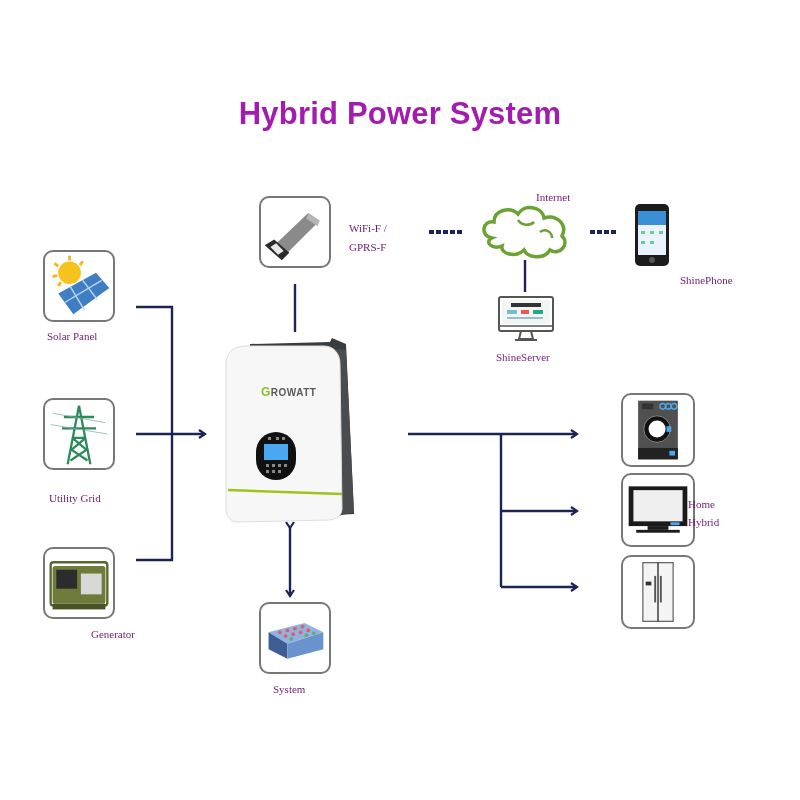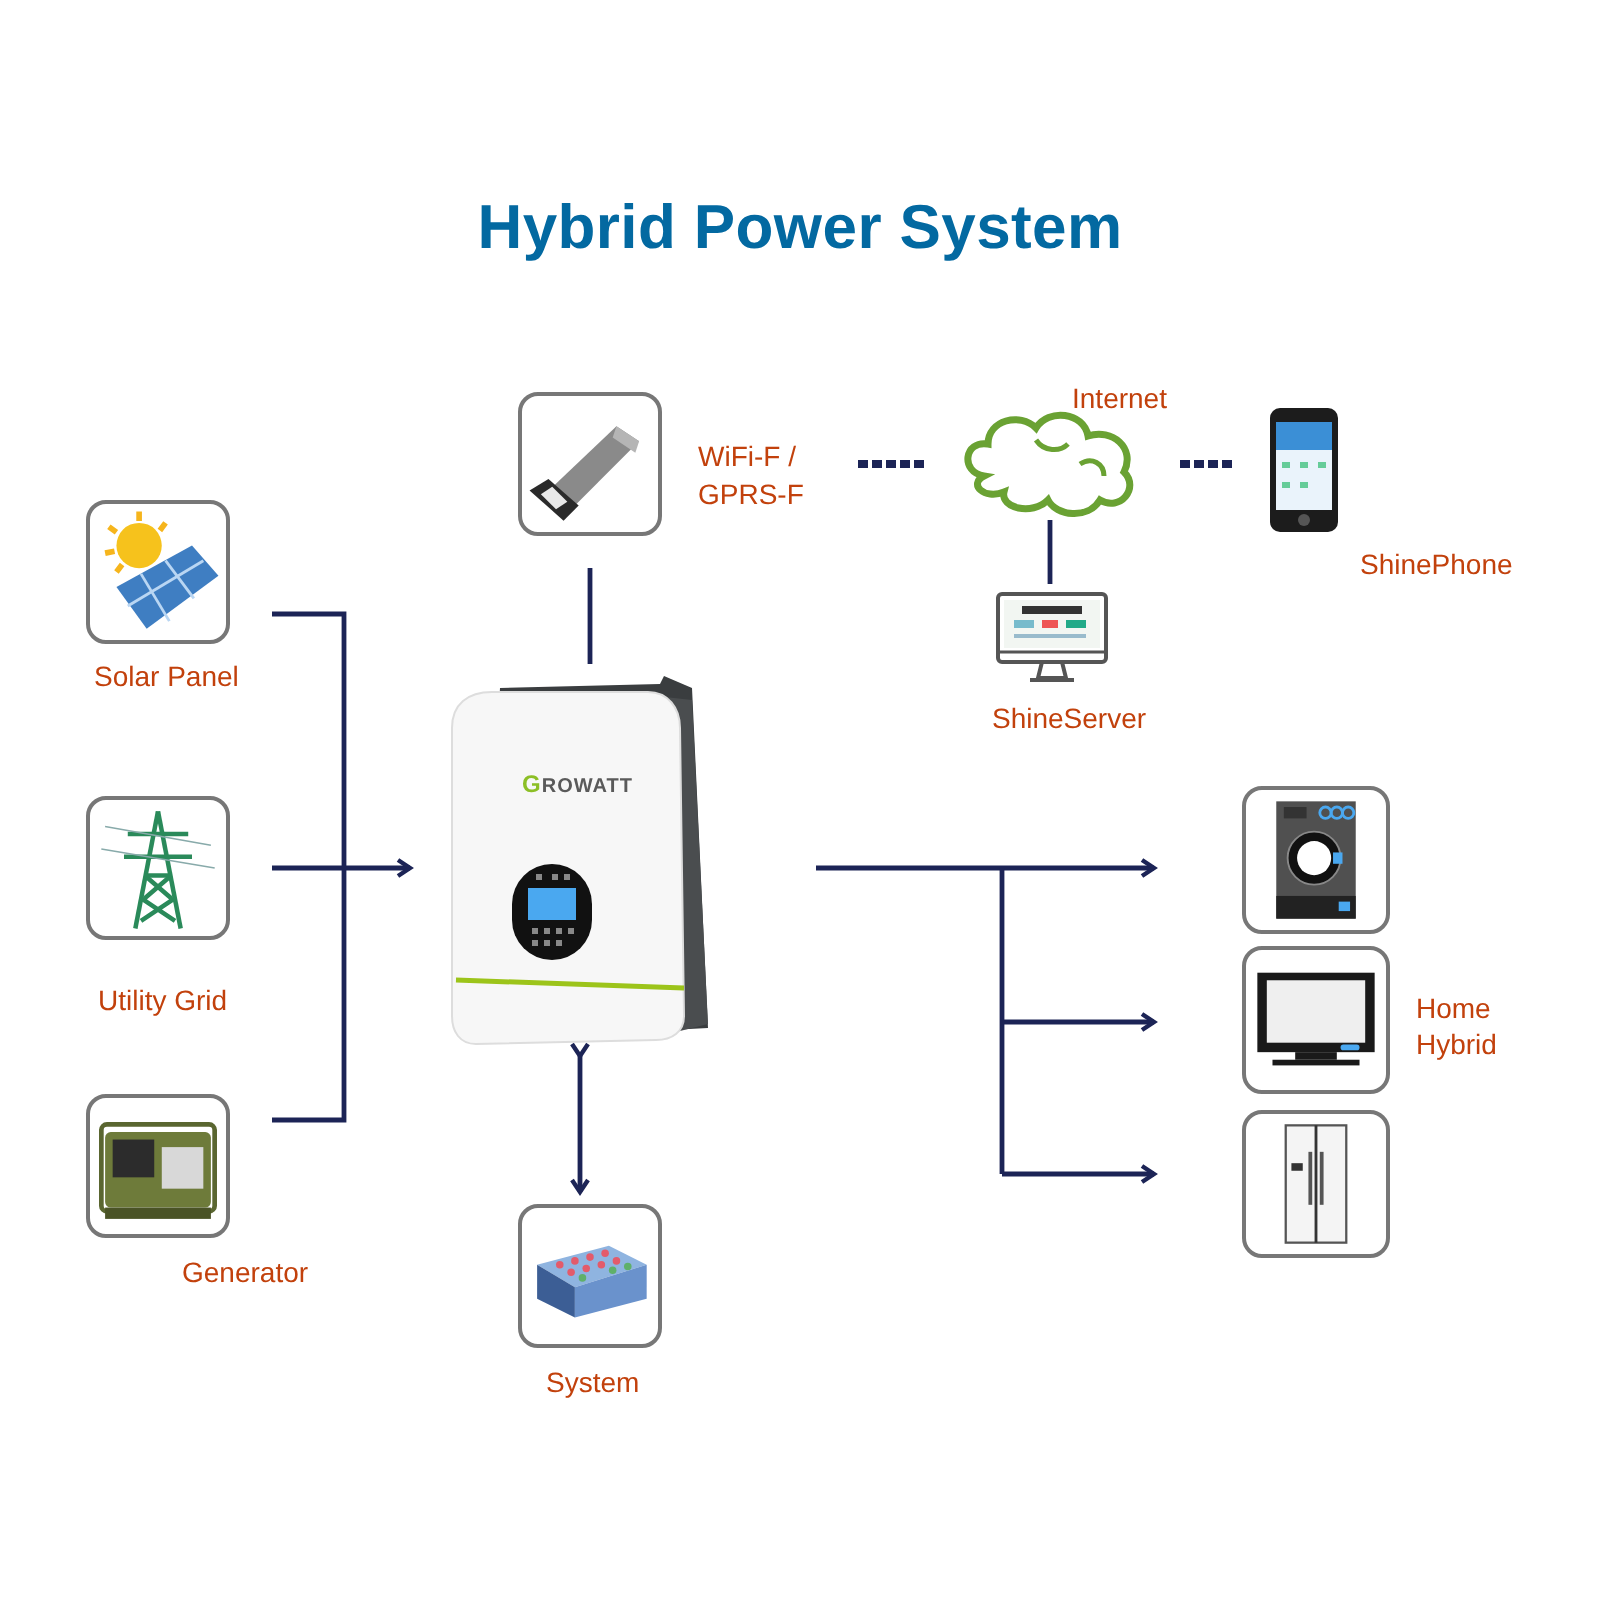--- a/index.html
+++ b/index.html
@@ -4,7 +4,7 @@
 <style>
   html, body { margin: 0; padding: 0; background: #ffffff; }
   body { width: 800px; height: 800px; position: relative; overflow: hidden; font-family: "DejaVu Sans", sans-serif; color: #333; }
-  .title { position: absolute; left: 0; width: 800px; top: 96px; text-align: center; font-family: "Liberation Sans", sans-serif; font-weight: bold; font-size: 31px; color: #0369a1; letter-spacing: 0.2px; }
+  .title { position: absolute; left: 0; width: 800px; top: 96px; text-align: center; font-family: "Liberation Sans", sans-serif; font-weight: bold; font-size: 31px; color: #a21caf; letter-spacing: 0.2px; }
   .lbl { position: absolute; font-family: Liberation Sans, sans-serif; font-size: 14px; color: #c2410c; white-space: nowrap; }
   .box { position: absolute; width: 72px; height: 72px; border: 2px solid #777; border-radius: 10px; background: #fff; box-sizing: border-box; overflow: hidden; }
   .box svg { position: absolute; left: 0; top: 0; width: 100%; height: 100%; }

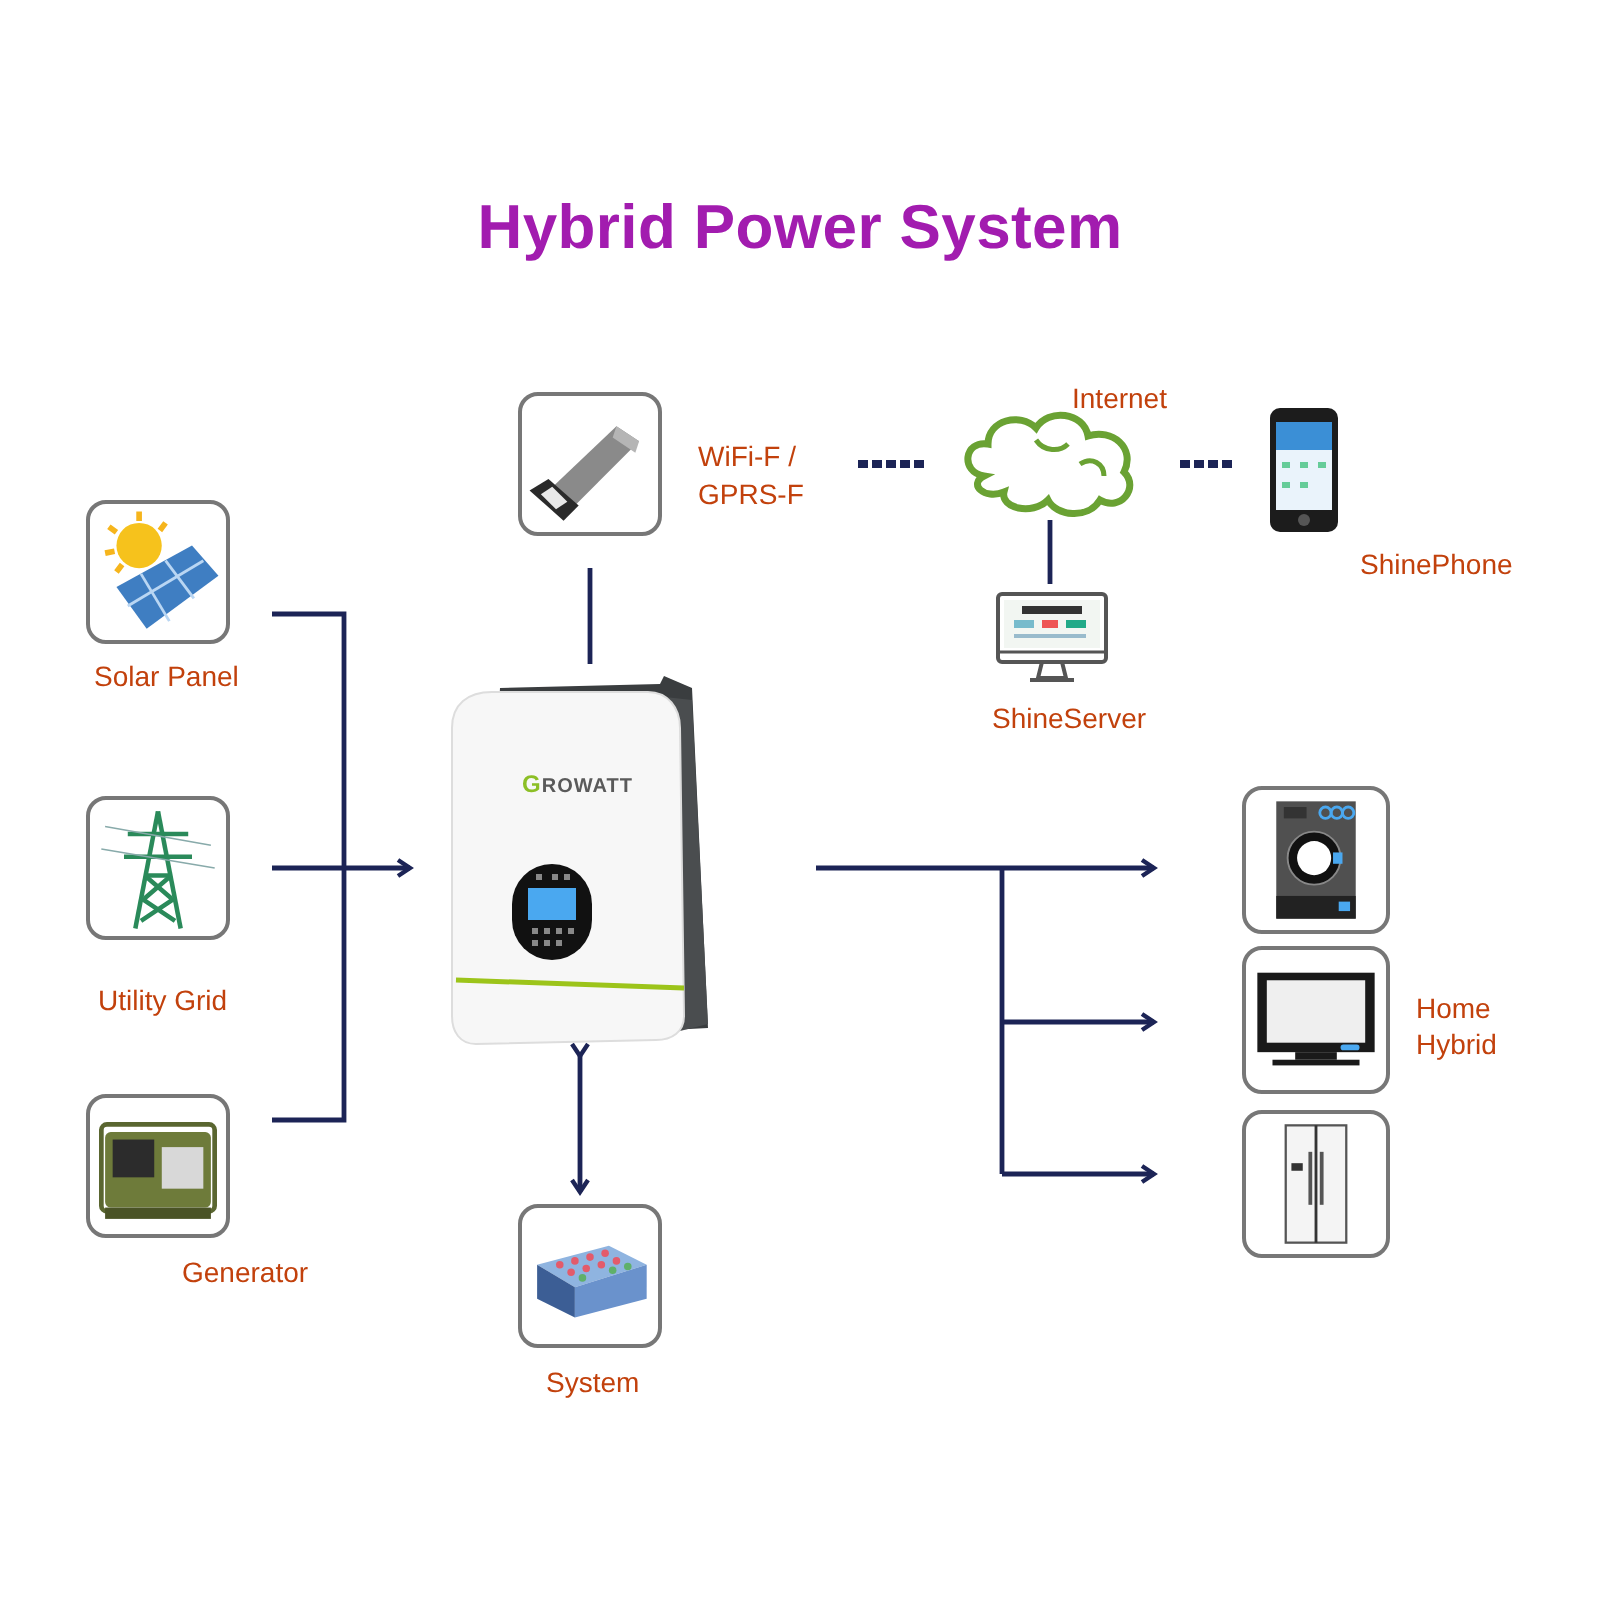--- a/index.html
+++ b/index.html
@@ -5,7 +5,7 @@
   html, body { margin: 0; padding: 0; background: #ffffff; }
   body { width: 800px; height: 800px; position: relative; overflow: hidden; font-family: "DejaVu Sans", sans-serif; color: #333; }
   .title { position: absolute; left: 0; width: 800px; top: 96px; text-align: center; font-family: "Liberation Sans", sans-serif; font-weight: bold; font-size: 31px; color: #a21caf; letter-spacing: 0.2px; }
-  .lbl { position: absolute; font-family: Liberation Sans, sans-serif; font-size: 14px; color: #c2410c; white-space: nowrap; }
+  .lbl { position: absolute; font-family: Liberation Serif, serif; font-size: 11px; color: #701a75; white-space: nowrap; }
   .box { position: absolute; width: 72px; height: 72px; border: 2px solid #777; border-radius: 10px; background: #fff; box-sizing: border-box; overflow: hidden; }
   .box svg { position: absolute; left: 0; top: 0; width: 100%; height: 100%; }
   svg.wires { position: absolute; left: 0; top: 0; width: 800px; height: 800px; pointer-events: none; }

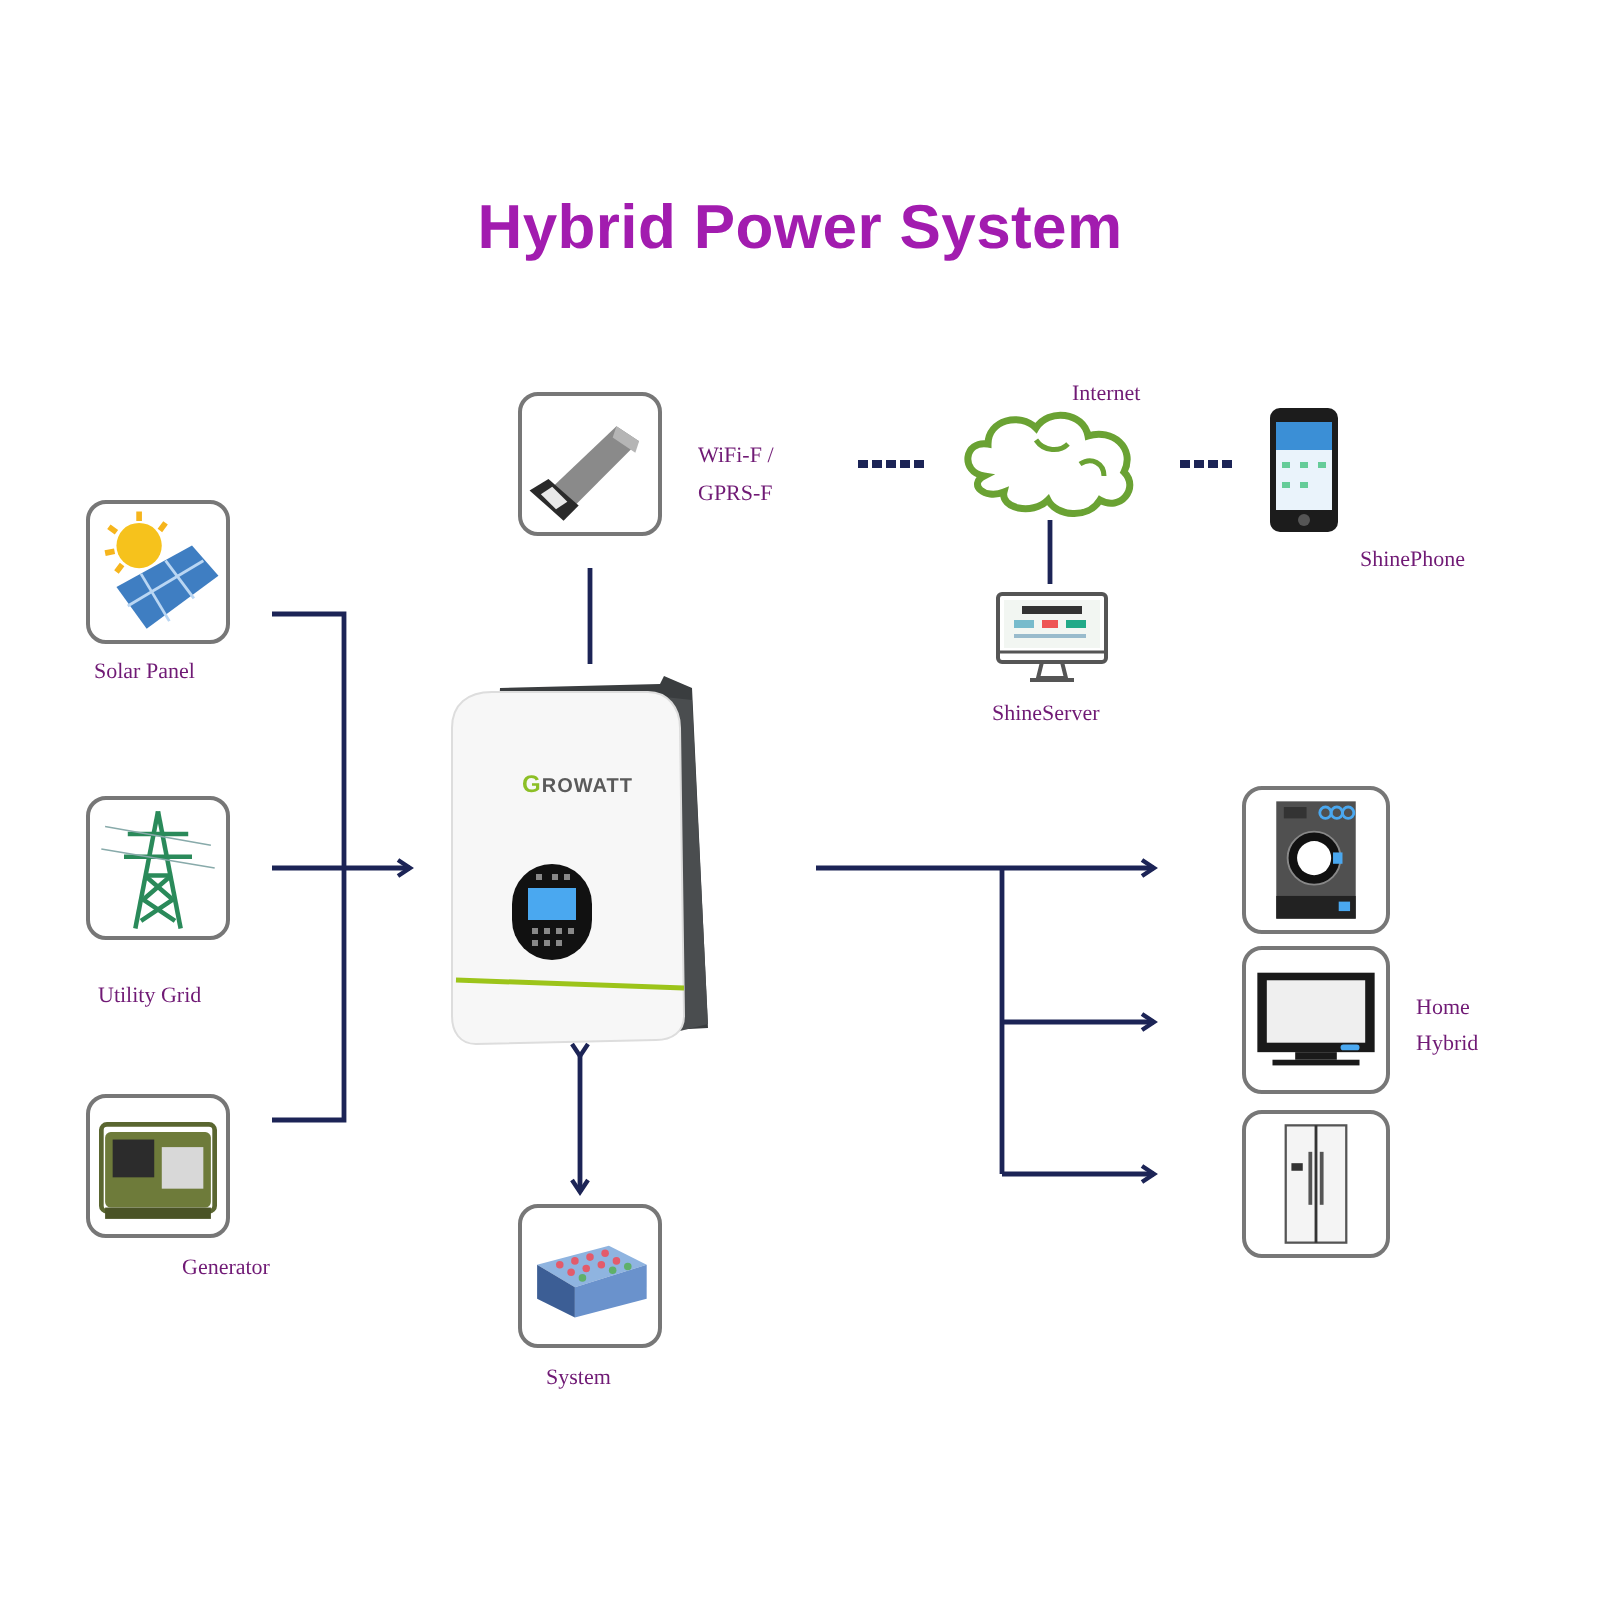--- a/index.html
+++ b/index.html
@@ -236,7 +236,7 @@
     <rect x="24" y="26" width="6" height="4" fill="#333"></rect>
   </svg>
 </div>
-<div class="lbl" style="left:708px;top:495px;line-height:18px;">
+<div class="lbl" style="left:688px;top:495px;line-height:18px;">
   <div>Home</div>
   <div>Hybrid</div>
 </div>

